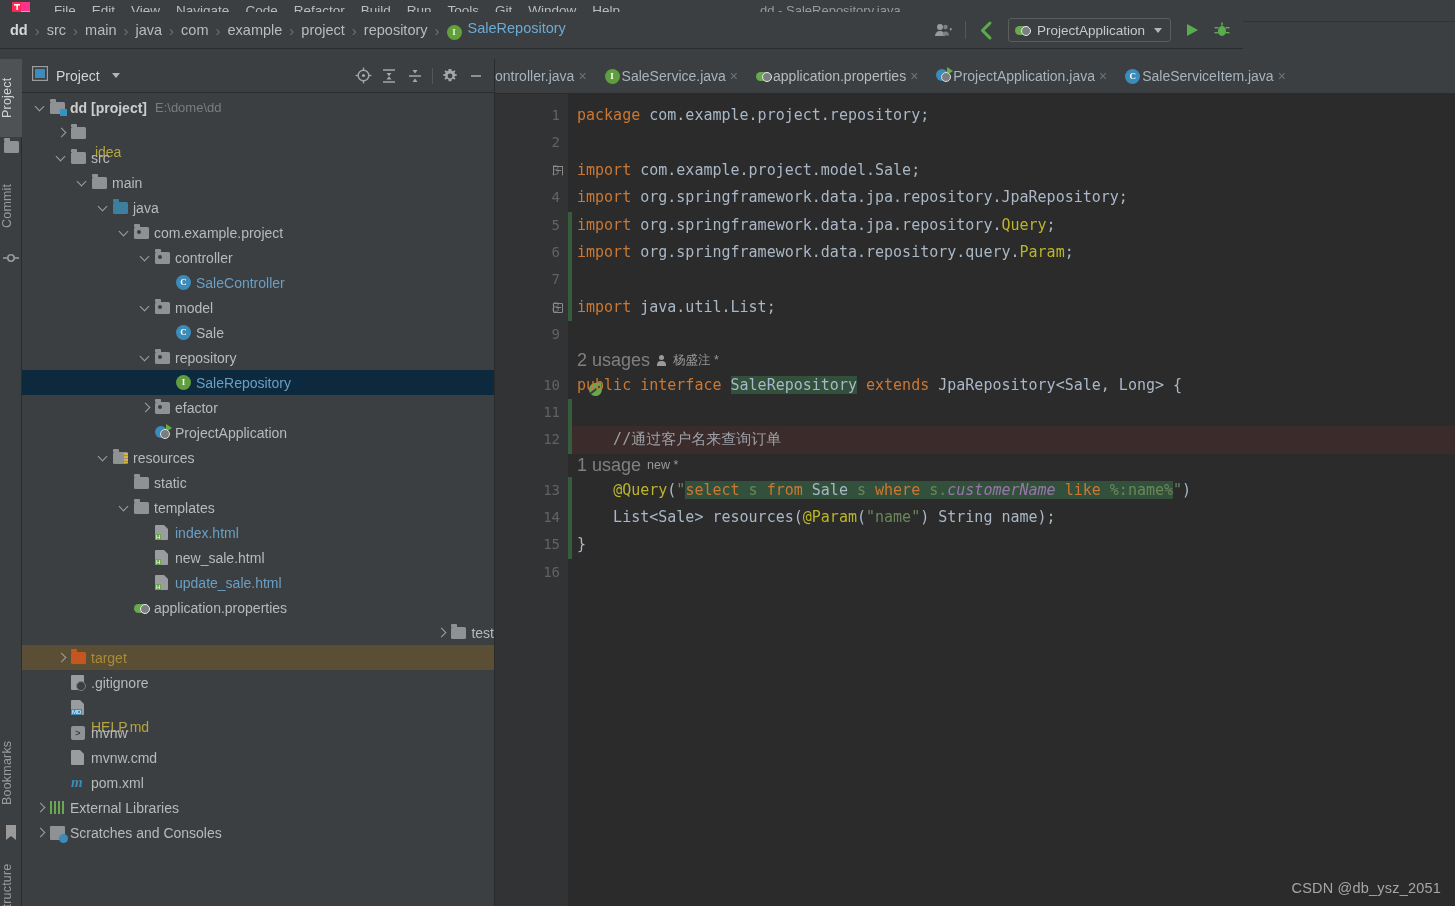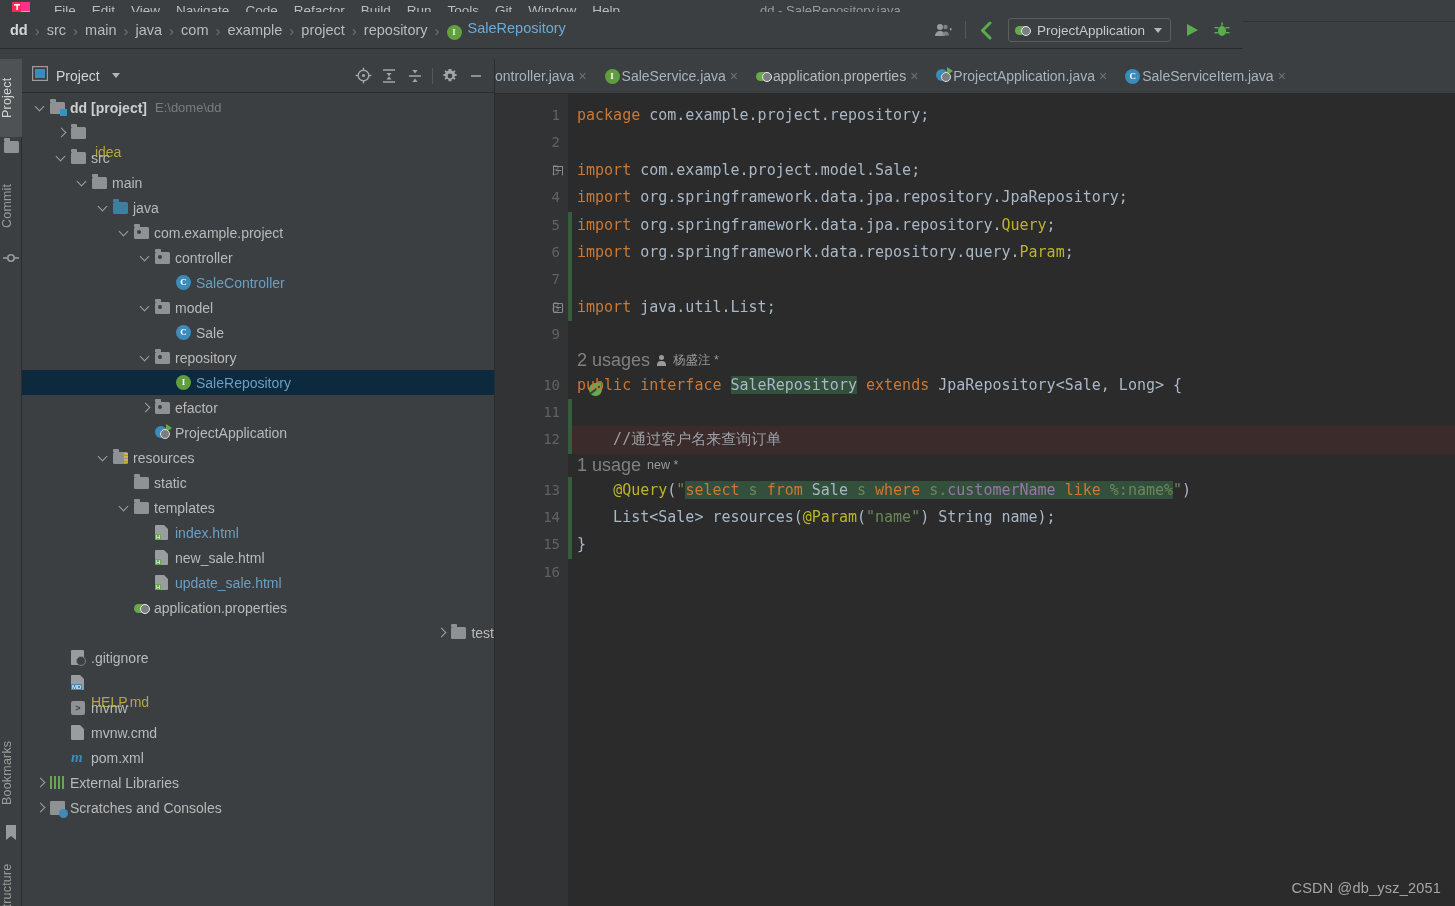--- a/index.html
+++ b/index.html
@@ -211,7 +211,7 @@
   .str     { color: #6a8759; }
   .ident   { color: #a9b7c6; }
   .annot   { color: #bbb529; }
-  .field   { color: #9876aa; }
+  .field   { color: #9876aa; font-style: italic; }
   .hl-green{ background: #32503c; }
   .hint { color: #808080; font-size: 18px; font-family: "Liberation Sans", sans-serif; }
   .hint-line { height: 23px; line-height: 23px; padding-left: 9px; display:flex; align-items:center; gap:6px; }

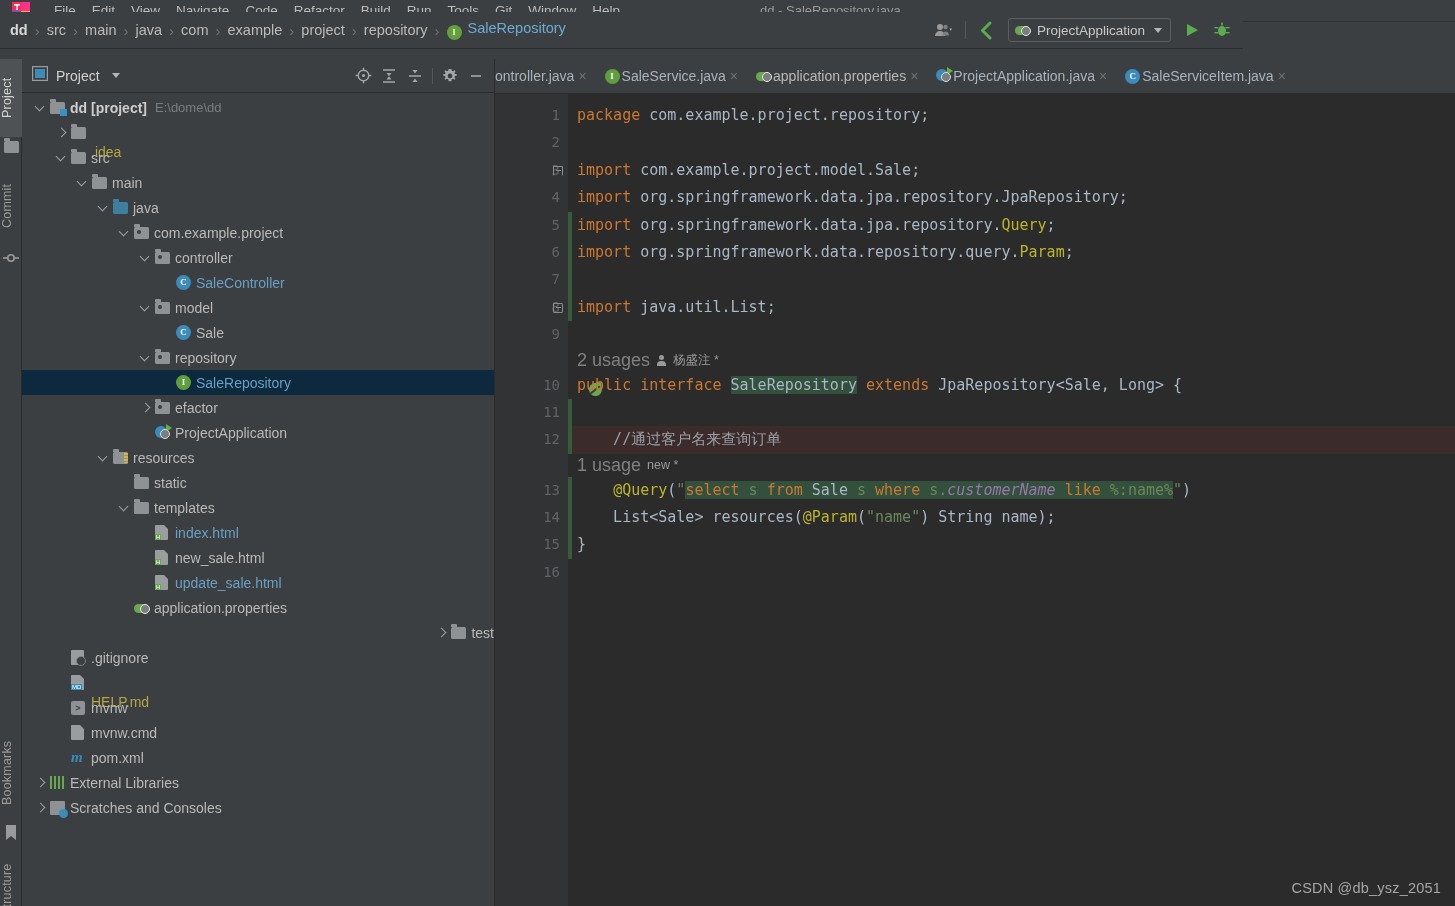--- a/index.html
+++ b/index.html
@@ -582,6 +582,13 @@
             <span class="ic-folder"></span>
           </span>
           <span class="label">test</span>
+        </div>
+        <div class="row target-hl" style="padding-left: 33px;">
+          <span class="arrow "></span>
+          <span class="icn" style="display: flex; align-items: center;">
+            <span class="ic-folder orange"></span>
+          </span>
+          <span class="label orange">target</span>
         </div>
         <div class="row" style="padding-left: 33px;">
           <span class="arrow none"></span>

